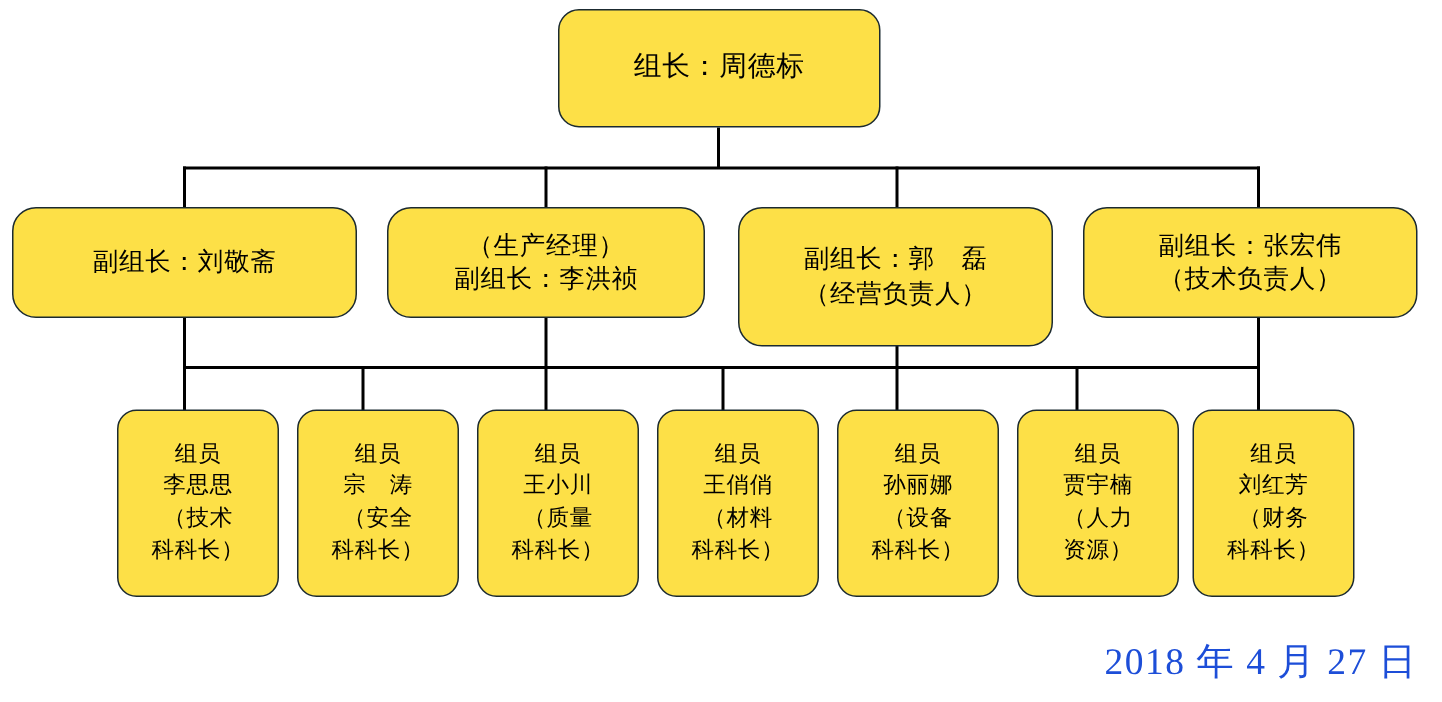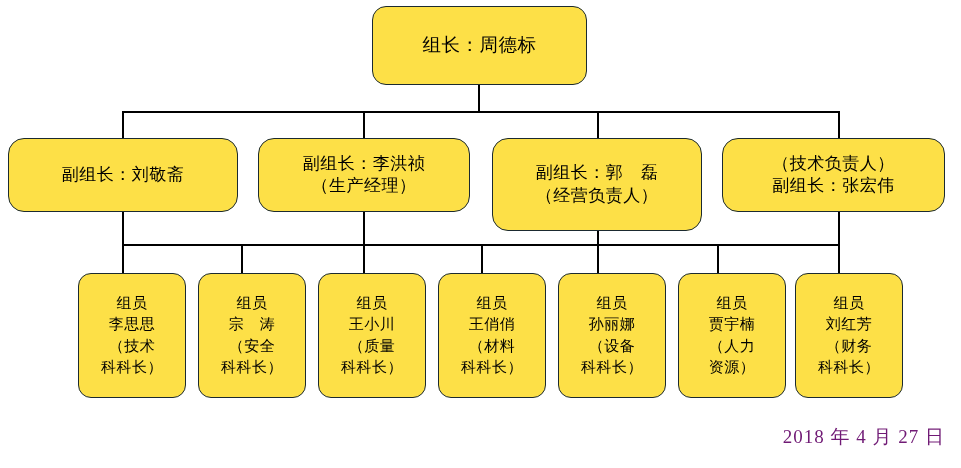--- a/index.html
+++ b/index.html
@@ -93,8 +93,8 @@
   </div>
 
   <div class="node node-deputy" style="left:258px; top:138px; width:212px; height:74px;">
+    <span class="line">（生产经理）</span>
     <span class="line">副组长：李洪祯</span>
-    <span class="line">（生产经理）</span>
   </div>
 
   <div class="node node-deputy" style="left:492px; top:138px; width:210px; height:93px;">

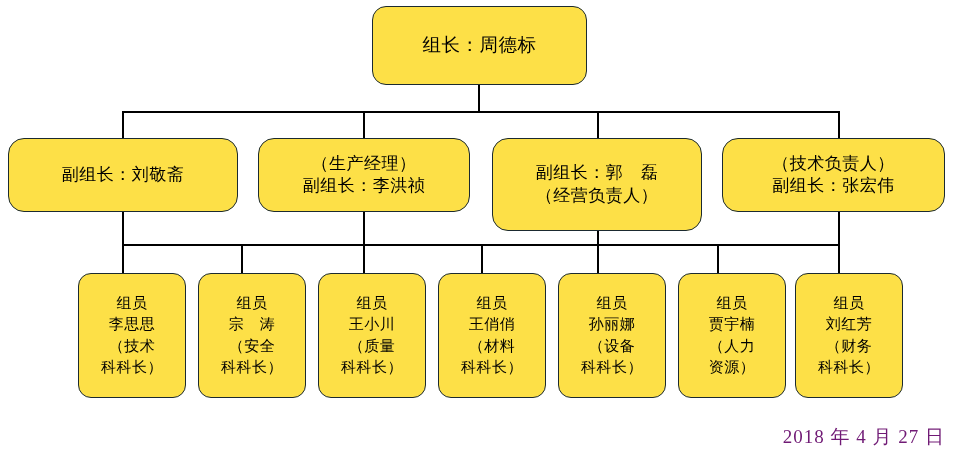--- a/index.html
+++ b/index.html
@@ -103,8 +103,8 @@
   </div>
 
   <div class="node node-deputy" style="left:722px; top:138px; width:223px; height:74px;">
+    <span class="line">副组长：张宏伟</span>
     <span class="line">（技术负责人）</span>
-    <span class="line">副组长：张宏伟</span>
   </div>
 
   <div class="conn conn-v" style="left:122px; top:212px; width:2px; height:33px;"></div>

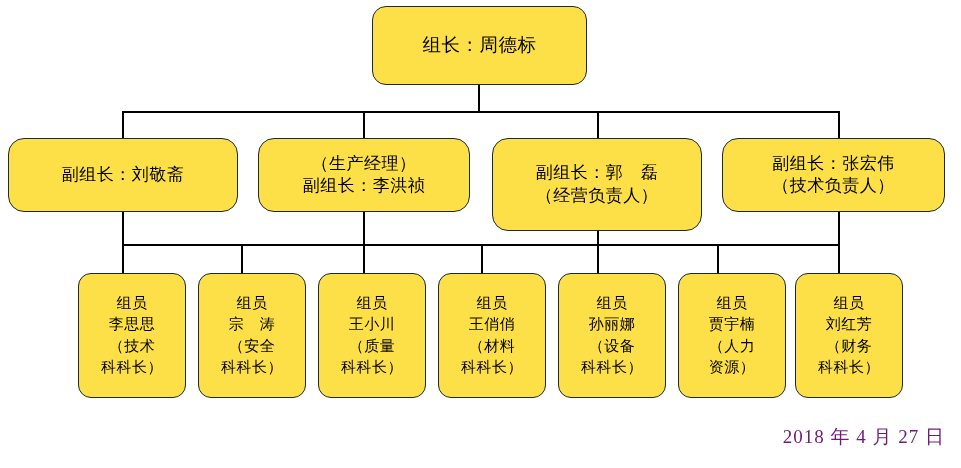--- a/index.html
+++ b/index.html
@@ -65,10 +65,10 @@
     position: absolute;
     right: 16px;
     top: 424px;
-    font-size: 19px;
+    font-size: 25px;
     letter-spacing: 1px;
     white-space: pre;
-    color: #701a75;
+    color: #1d4ed8;
     z-index: 4;
   }
 </style>

